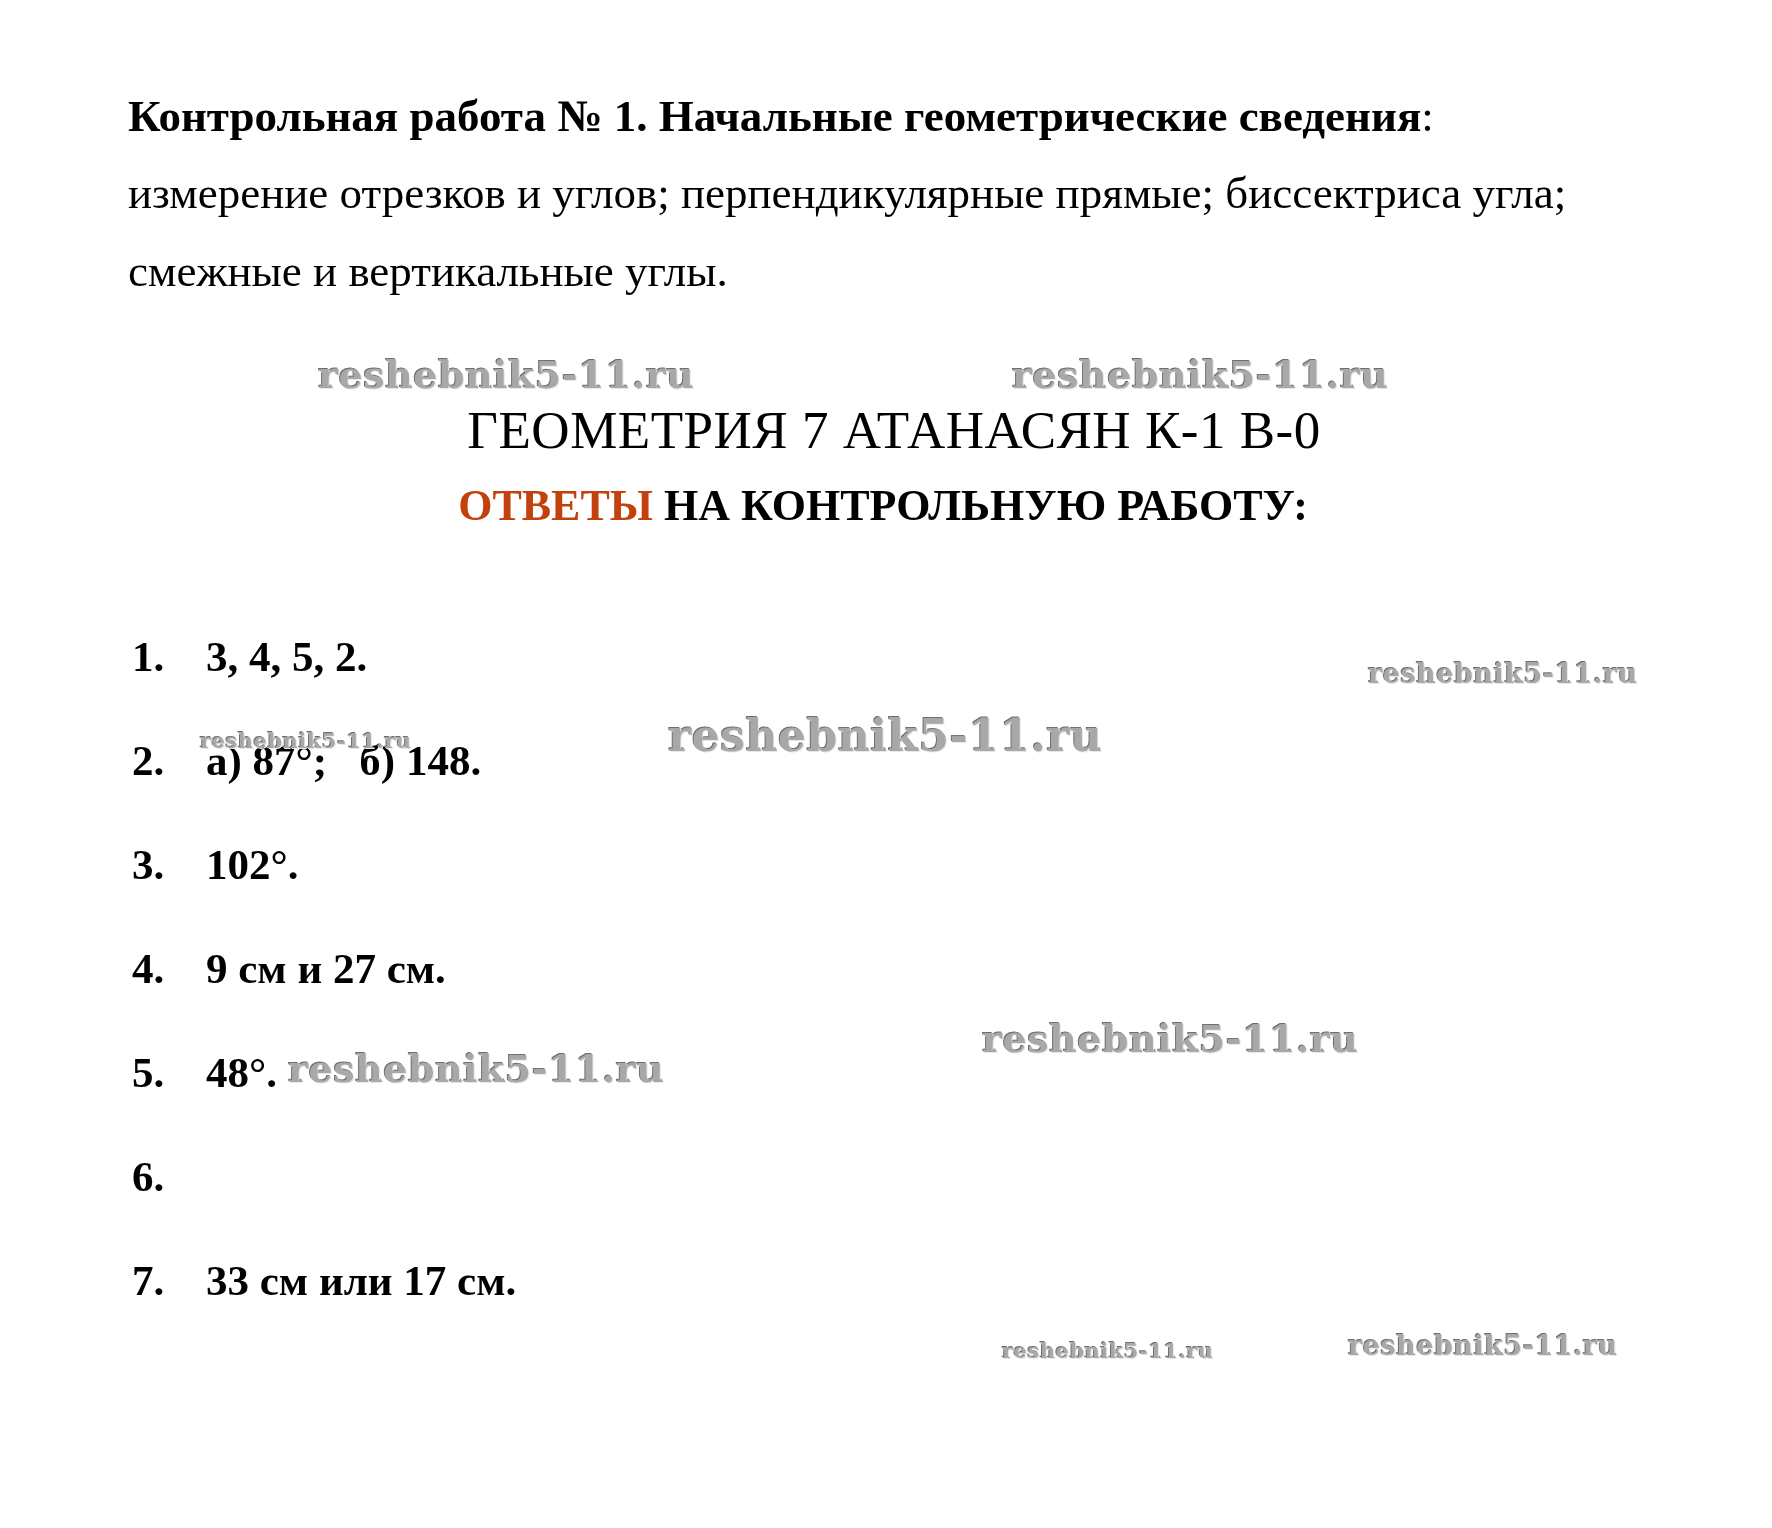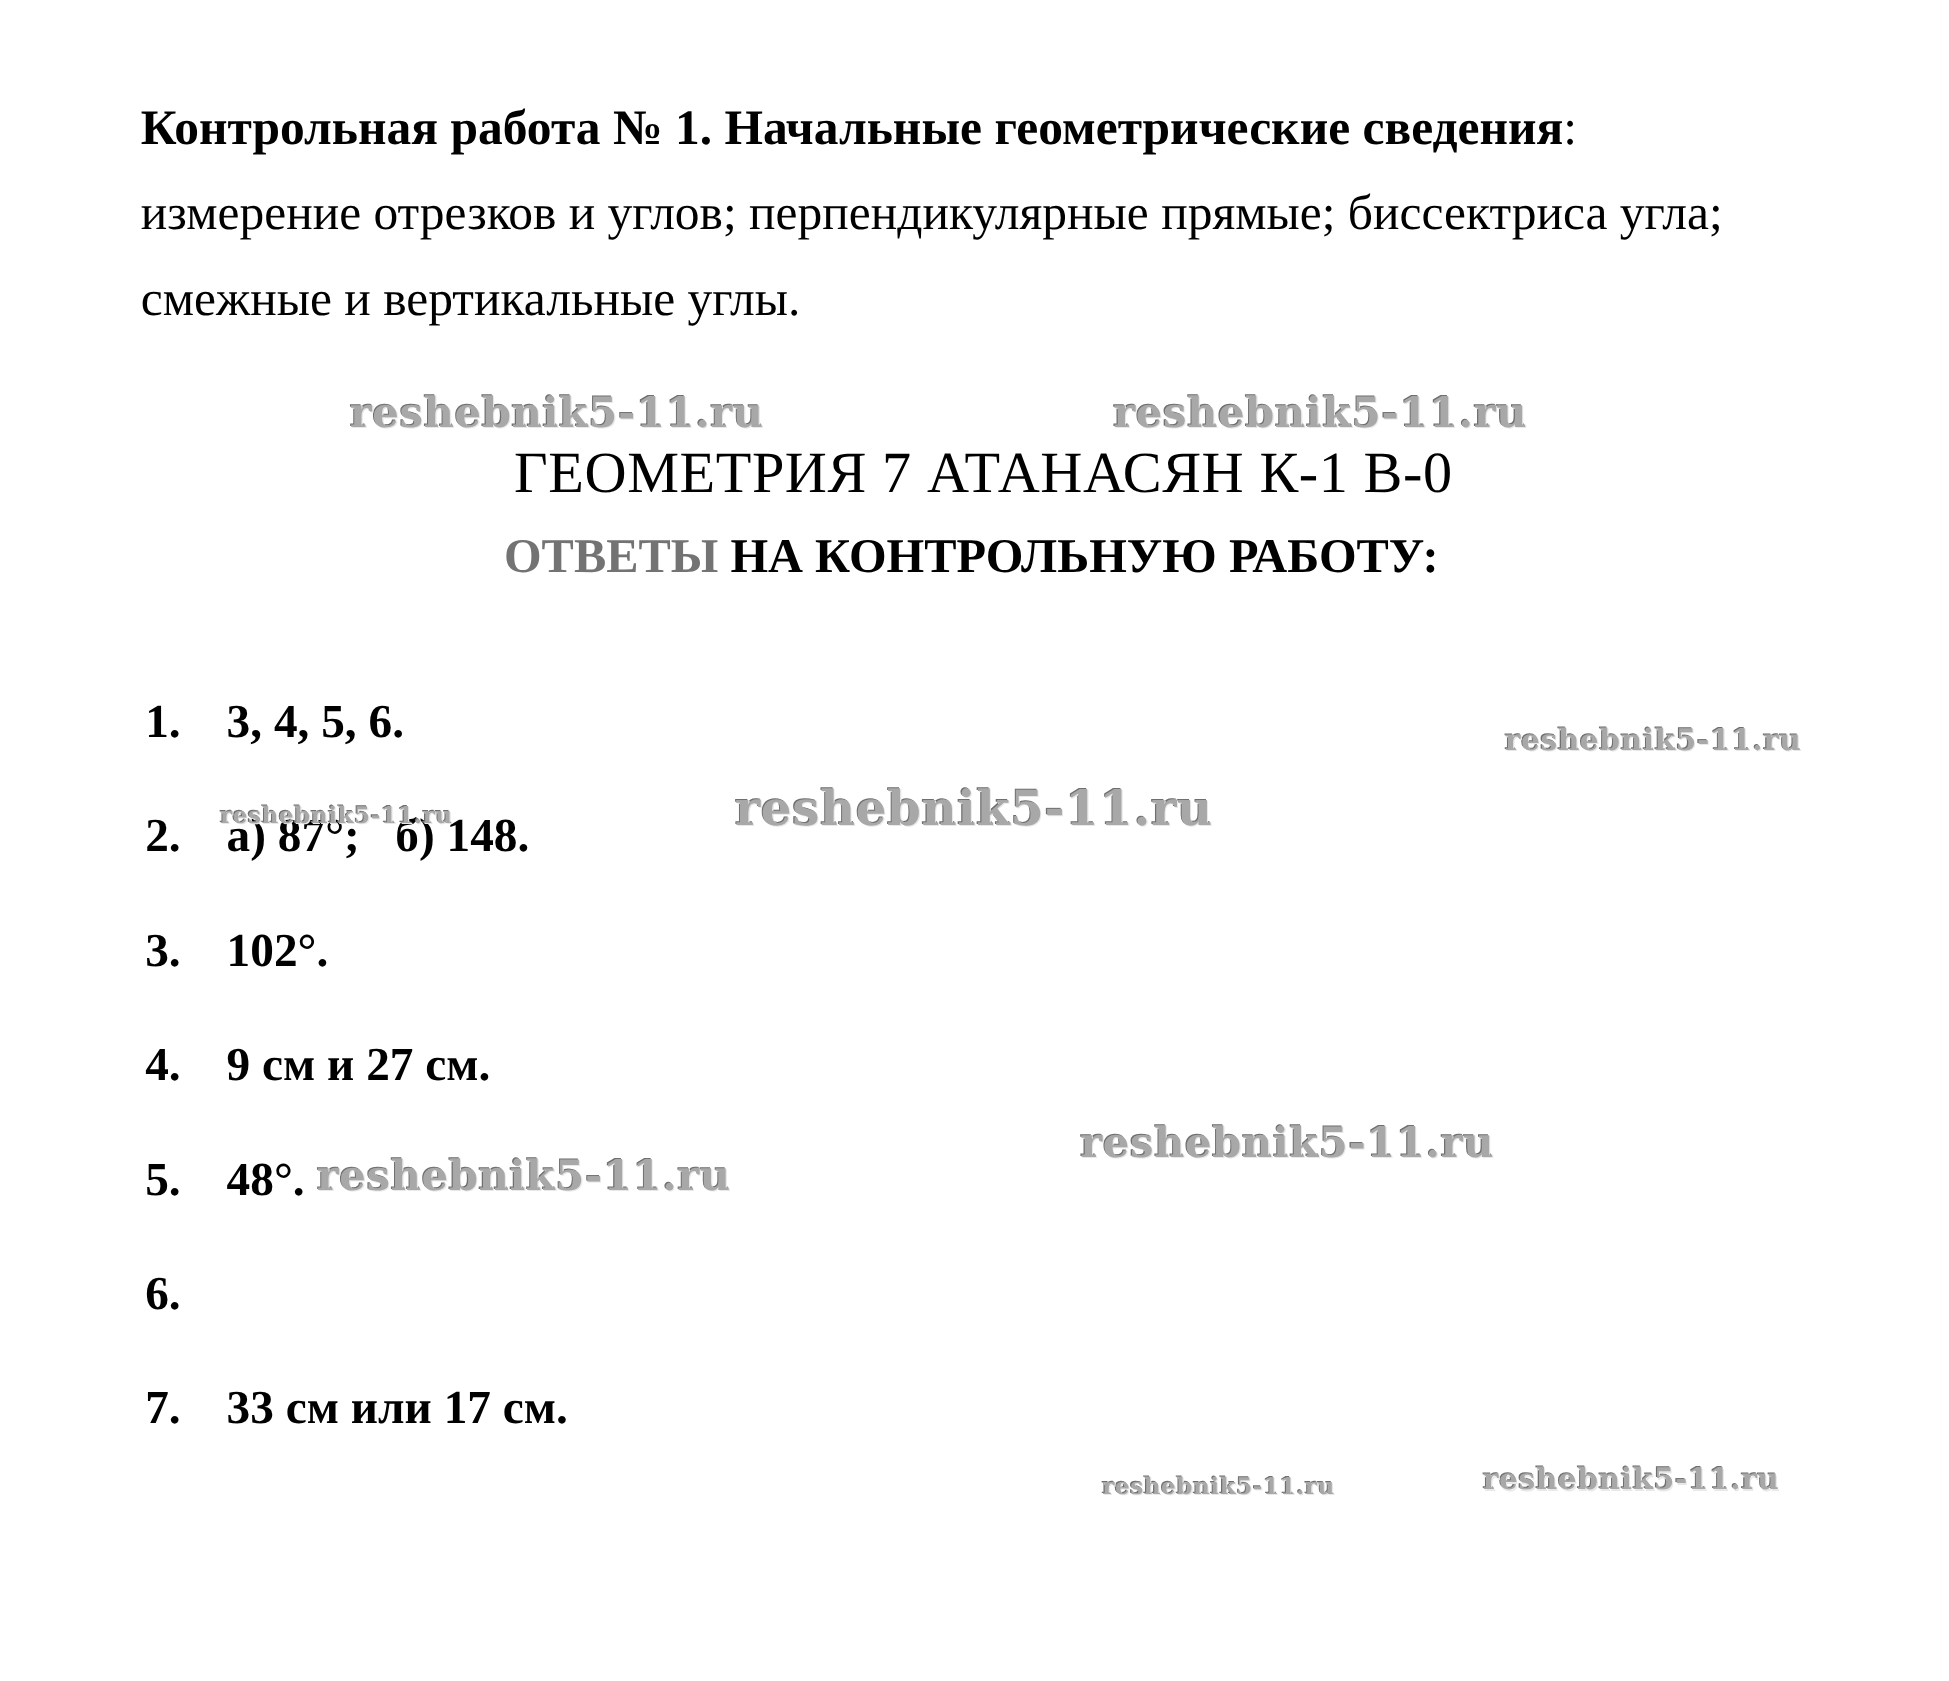--- a/index.html
+++ b/index.html
@@ -57,7 +57,7 @@
     font-weight: bold;
   }
   .answers-line .red {
-    color: #737373;
+    color: #c2410c;
   }
 
   

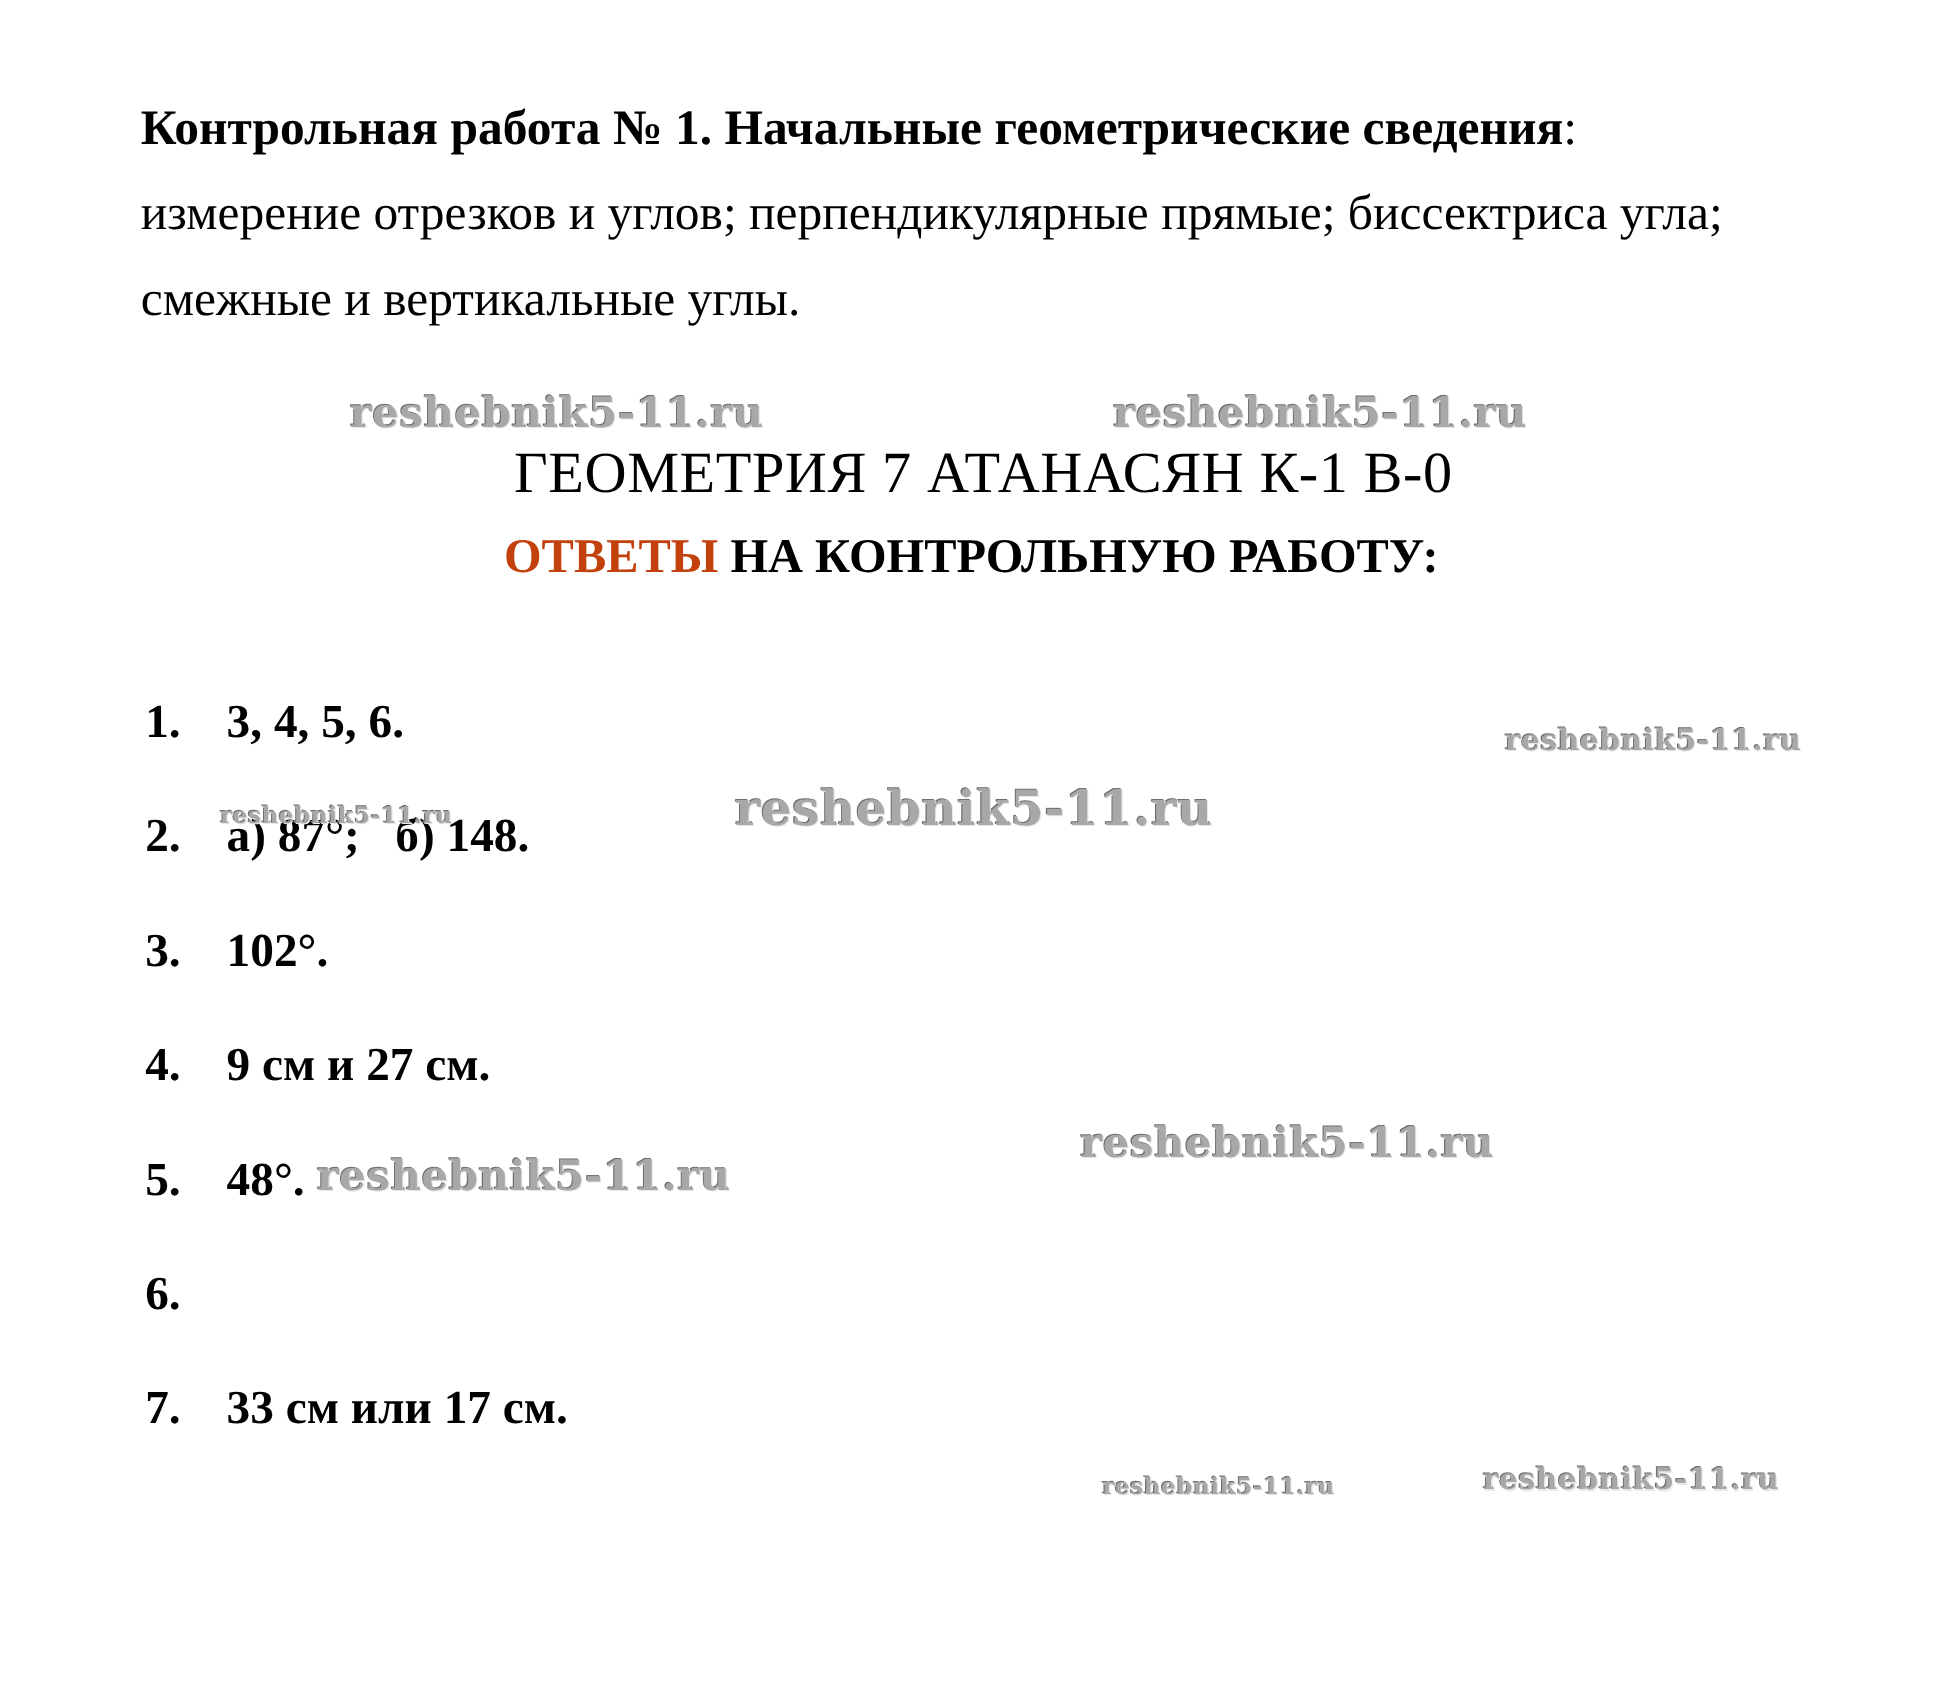--- a/index.html
+++ b/index.html
@@ -124,7 +124,7 @@
 
     <div class="answer-row">
       <span class="answer-num">1.</span>
-      <span class="answer-text">3, 4, 5, 6.</span>
+      <span class="answer-text">3, 4, 5, 2.</span>
     </div>
 
     <div class="answer-row">

